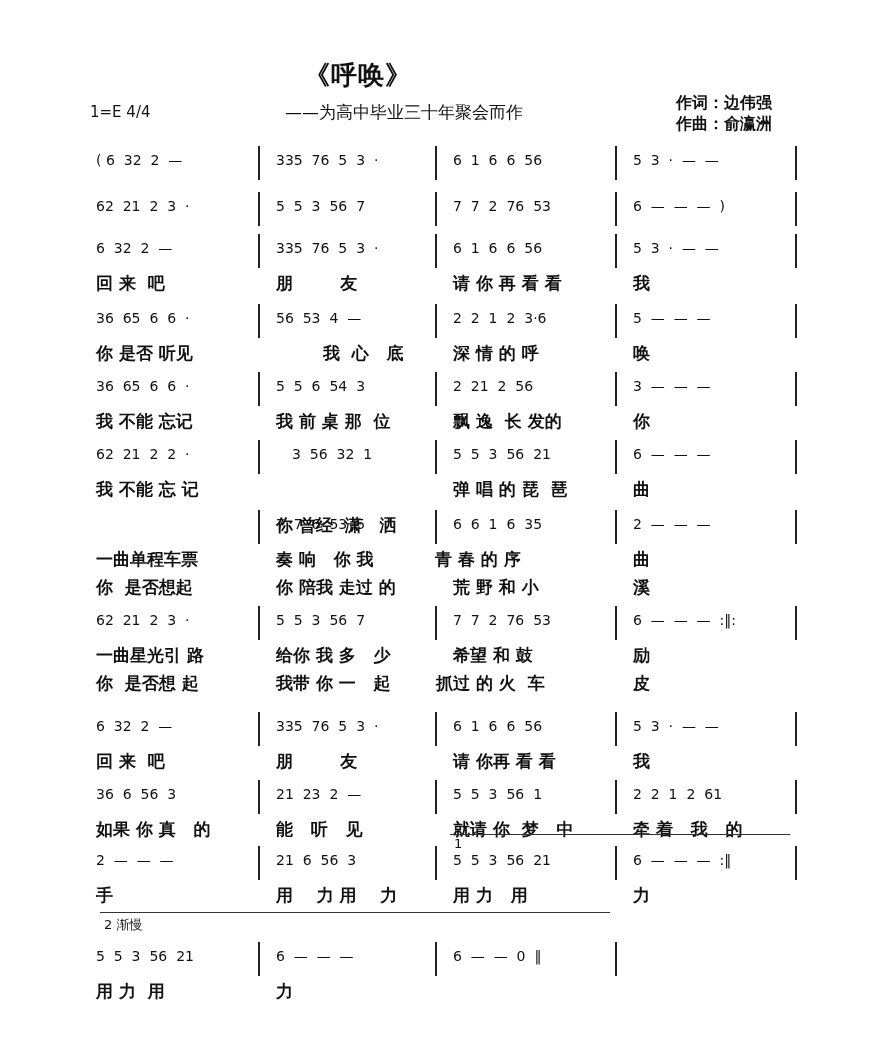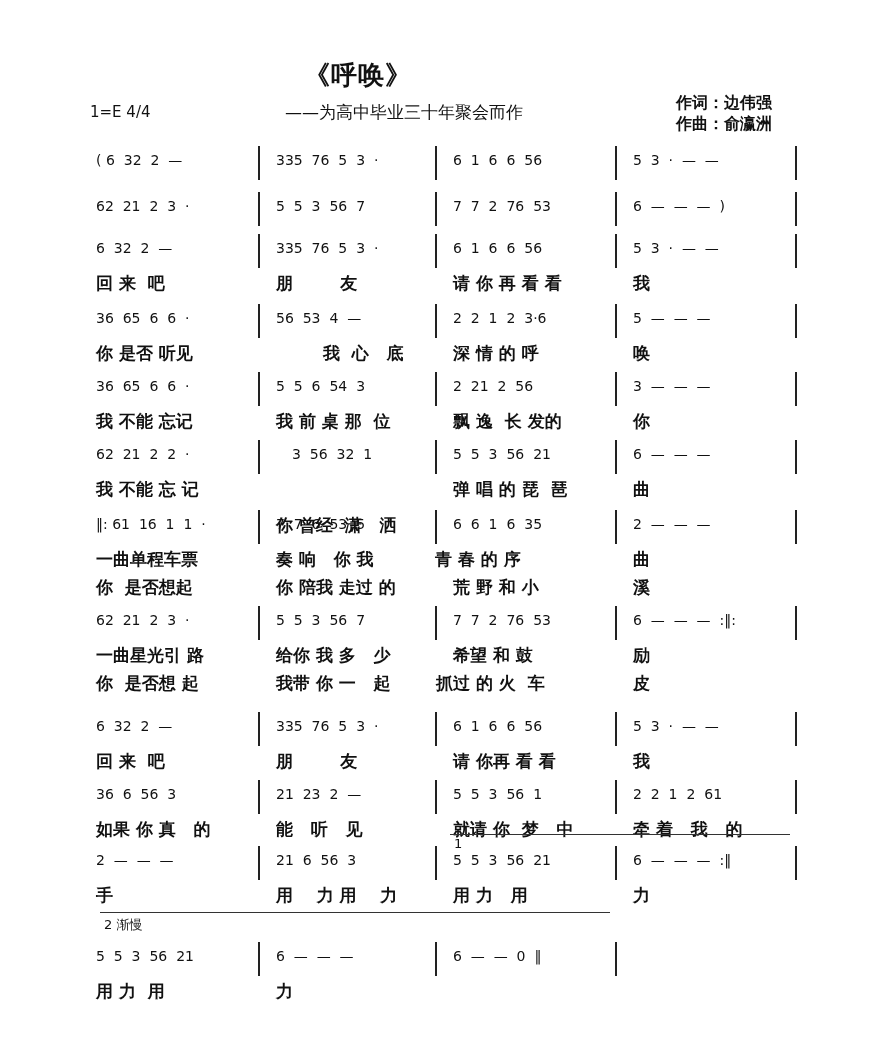--- a/index.html
+++ b/index.html
@@ -94,7 +94,6 @@
     </div>
     <div class="lyr" style="top: 478px;"><span style="left: 0px;">我 不能 忘 记</span><span style="left: 180px; margin-top: 36px;">你 曾经  潇   洒</span><span style="left: 357px;">弹 唱 的 琵  琶</span><span style="left: 537px;">曲</span></div>
     <div class="line" style="top: 516px;">
-      <div class="measure notes" style="left: 8px;">‖: 61  16  1  1  ·</div>
       <div class="measure notes" style="left: 188px;">7  7  6  53  5</div>
       <div class="measure notes" style="left: 365px;">6  6  1  6  35</div>
       <div class="measure notes" style="left: 545px;">2  —  —  —</div>

